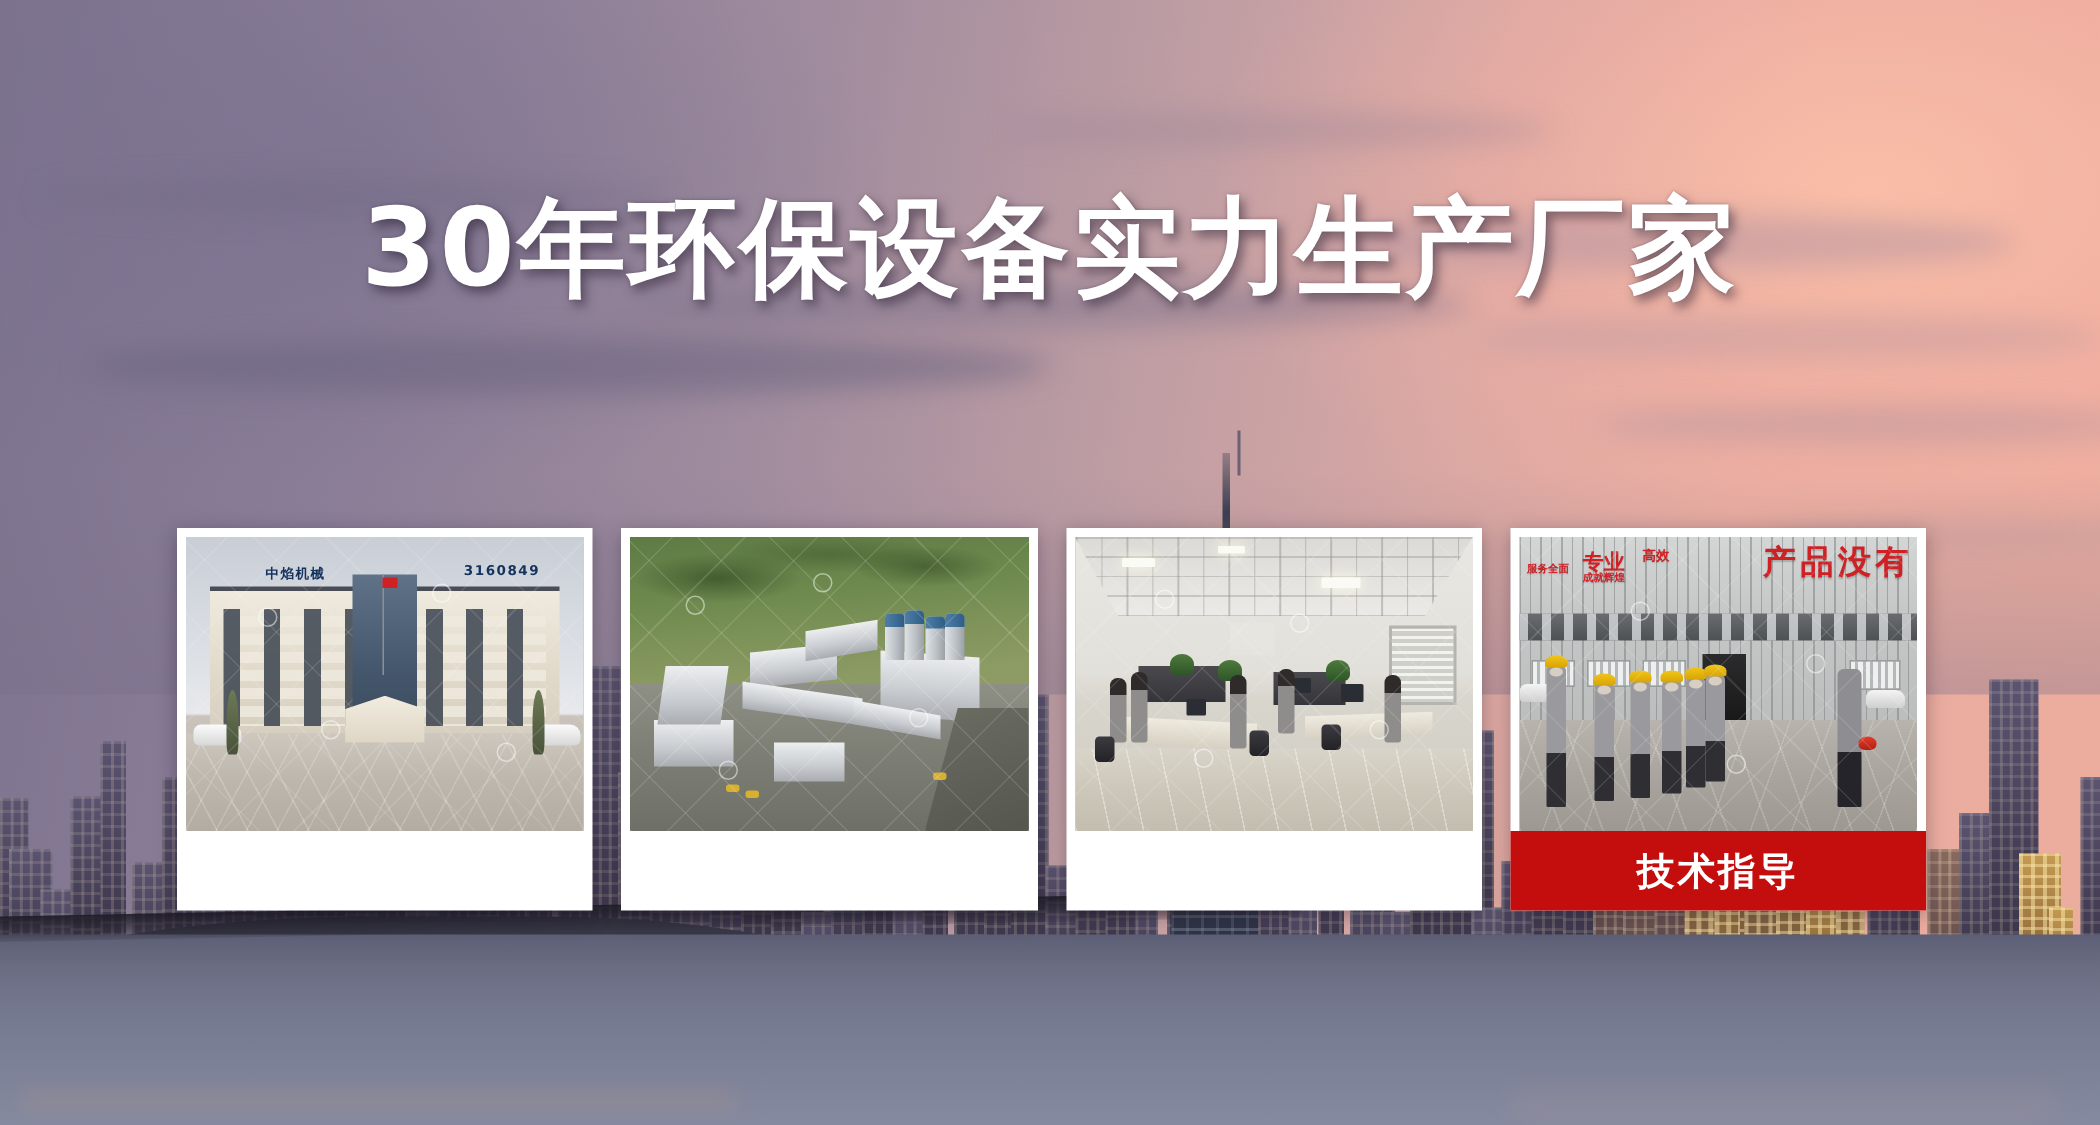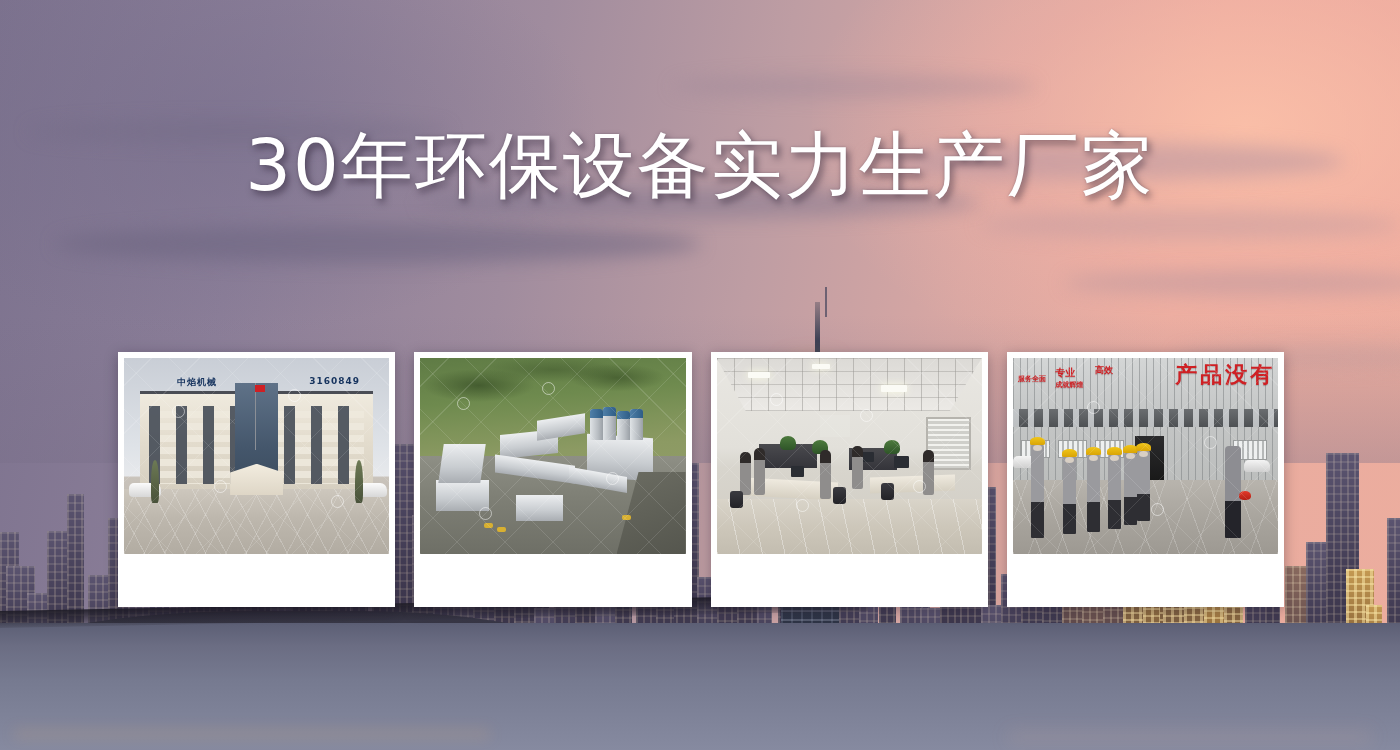--- a/index.html
+++ b/index.html
@@ -166,7 +166,7 @@
   .headline {
     position:absolute; left:0; right:0; top:128px;
     text-align:center;
-    font-size:72px; font-weight:normal; color:#ffffff;
+    font-size:72px; font-weight:bold; color:#ffffff;
     letter-spacing:2px; line-height:1.05;
     text-shadow:3px 4px 7px rgba(40,30,50,0.55), 0 0 2px rgba(60,50,70,0.35);
     white-space:nowrap;

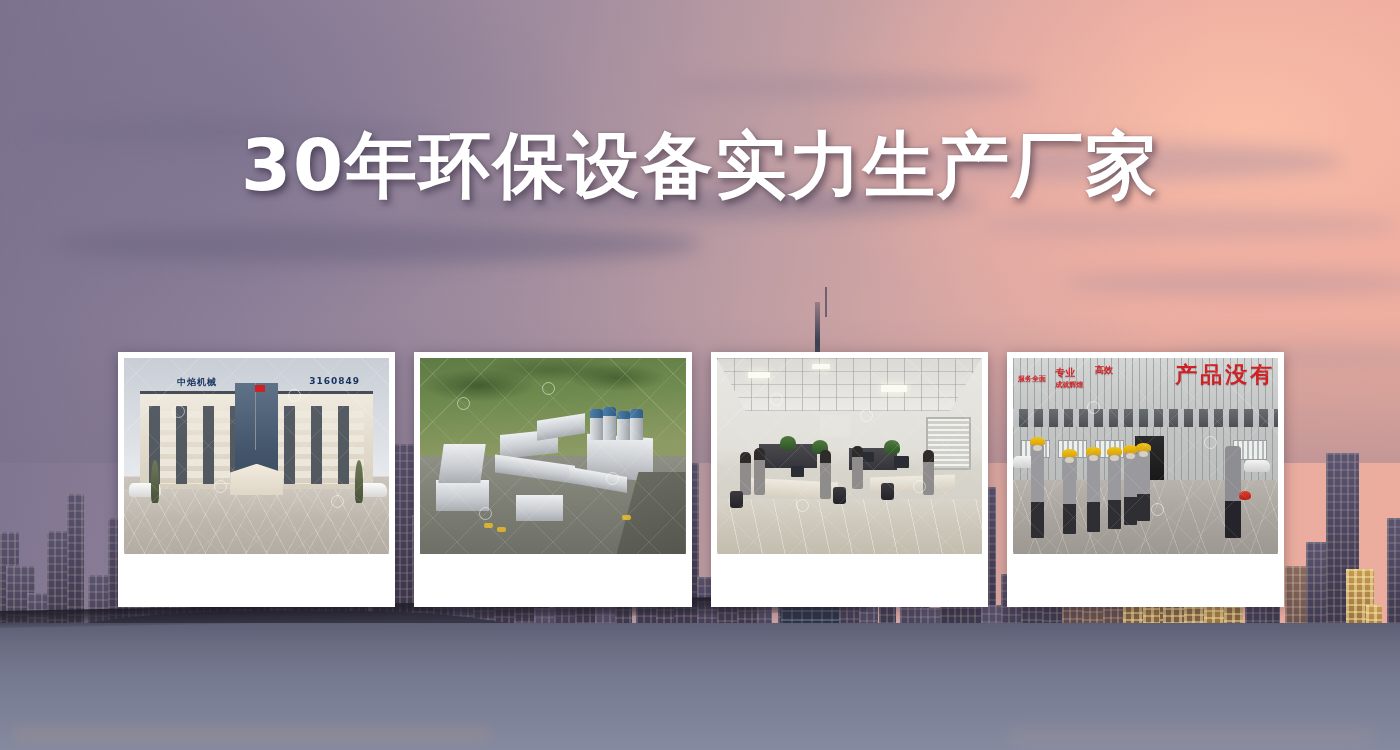--- a/index.html
+++ b/index.html
@@ -671,7 +671,7 @@
         <div class="p4-wall"></div>
 
         <div class="p4-slogan" style="left:2%;top:8%;font-size:7px">服务全面</div>
-        <div class="p4-slogan" style="left:16%;top:4%;font-size:10px">专业</div>
+        <div class="p4-slogan" style="left:16%;top:4%;font-size:14px">专业</div>
         <div class="p4-slogan" style="left:16%;top:11%;font-size:7px">成就辉煌</div>
         <div class="p4-slogan" style="left:31%;top:3%;font-size:9px">高效</div>
         <div class="p4-slogan" style="right:1%;top:1%;font-size:22px;letter-spacing:3px">产品没有</div>

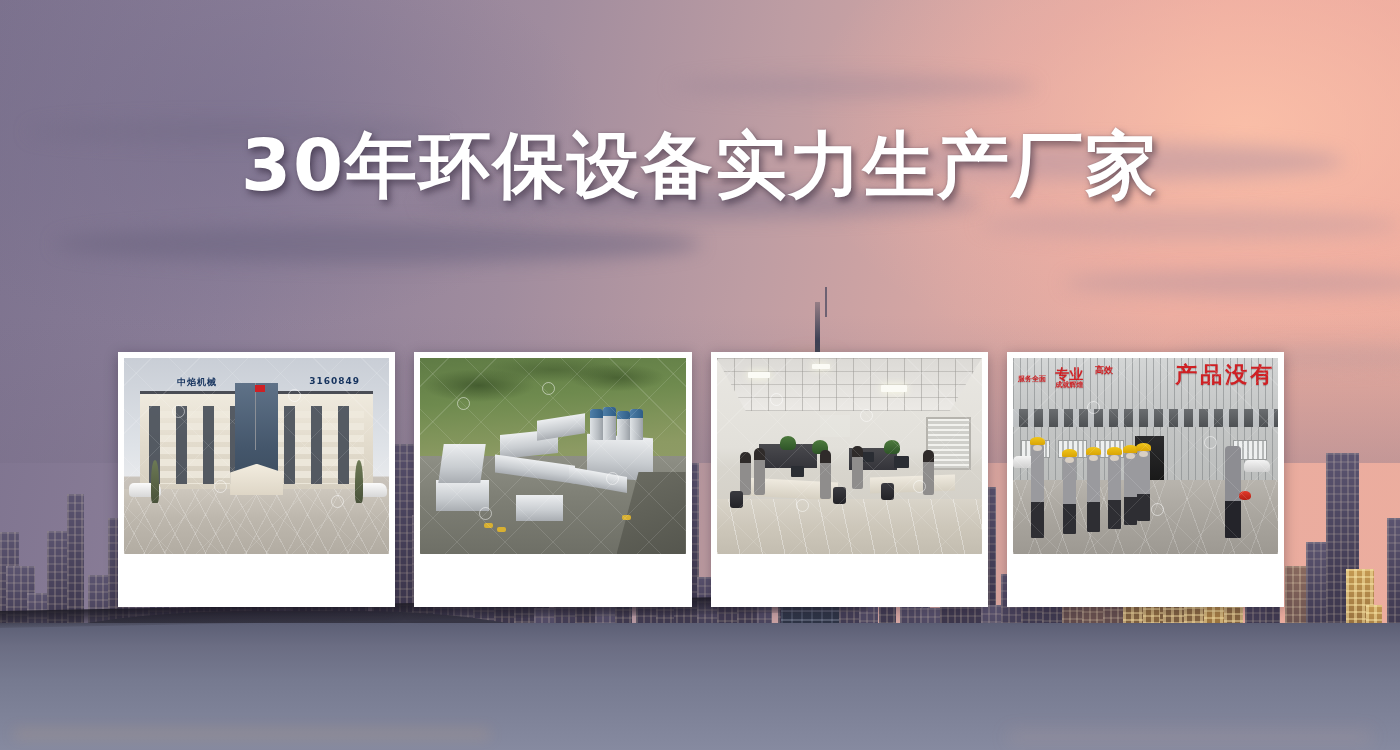--- a/index.html
+++ b/index.html
@@ -721,6 +721,7 @@
           <i style="left:72%;top:40%"></i>
         </div>
       </div>
+      <div class="card-label">技术指导</div>
     </div>
 
   </div>

